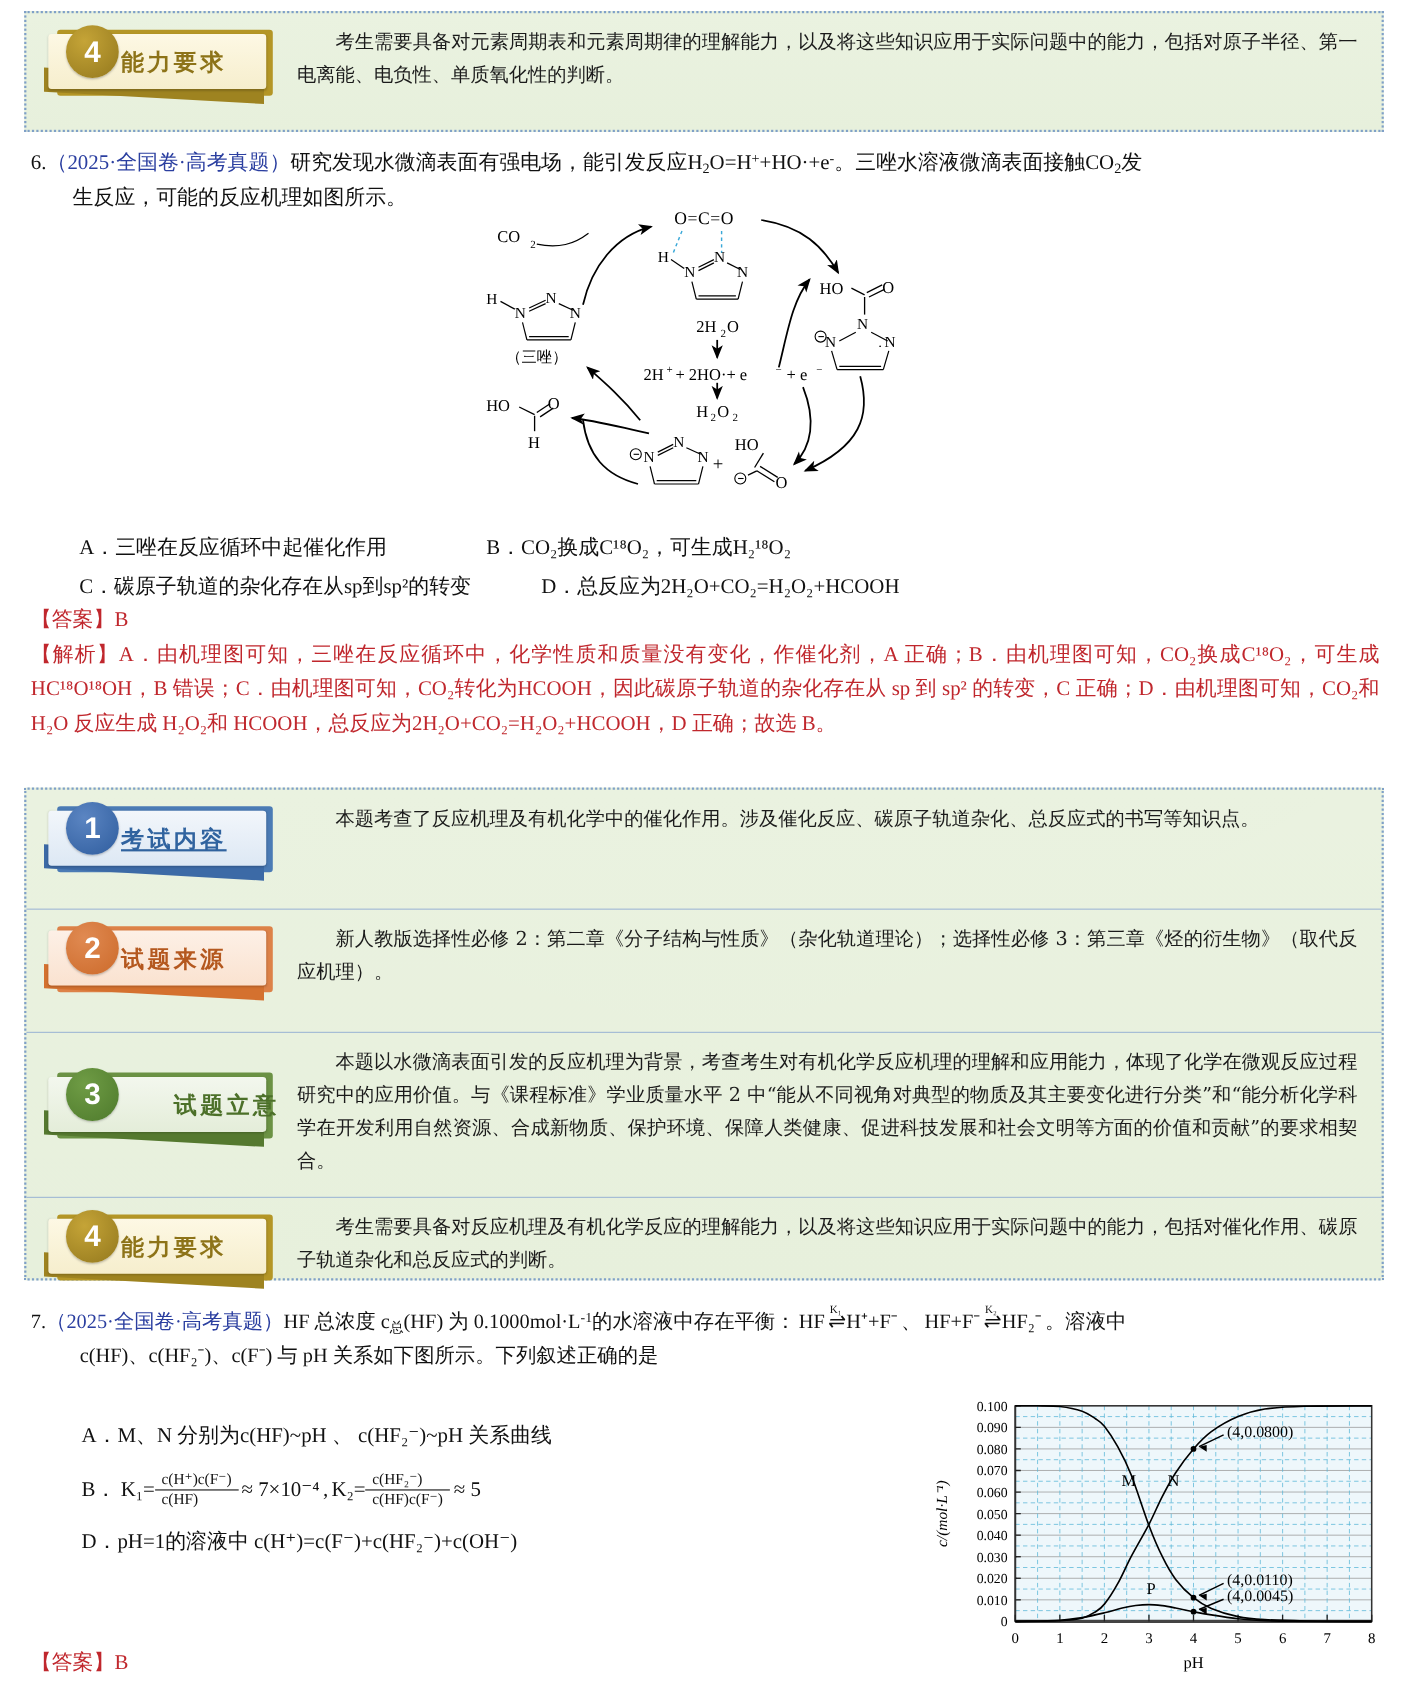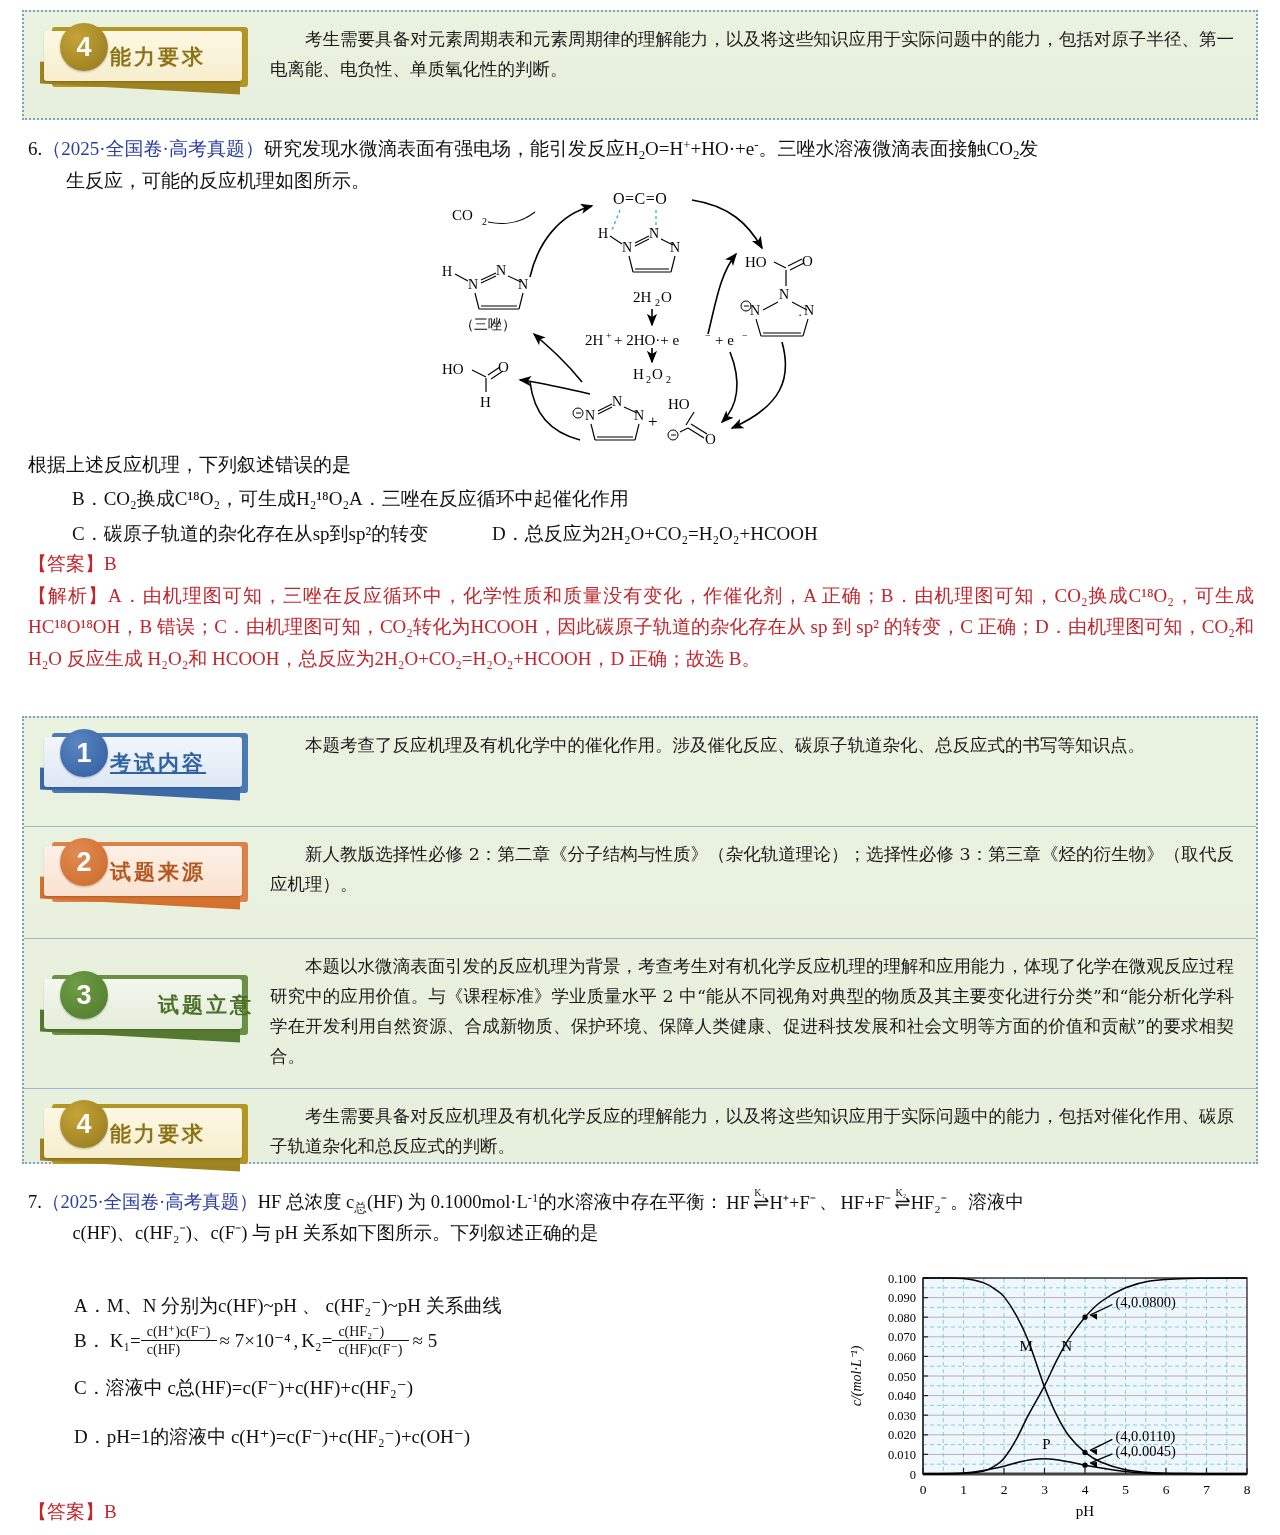--- a/index.html
+++ b/index.html
@@ -314,9 +314,6 @@
     </svg>
   </div>
 
-  <div class="q" style="left:28px; top:450px; width:1000px;">
-    <span>根据上述反应机理，下列叙述错误的是</span>
-  </div>
 
   <div class="opts" style="left:72px; top:481px; width:1000px;">
     <div class="opt-row">

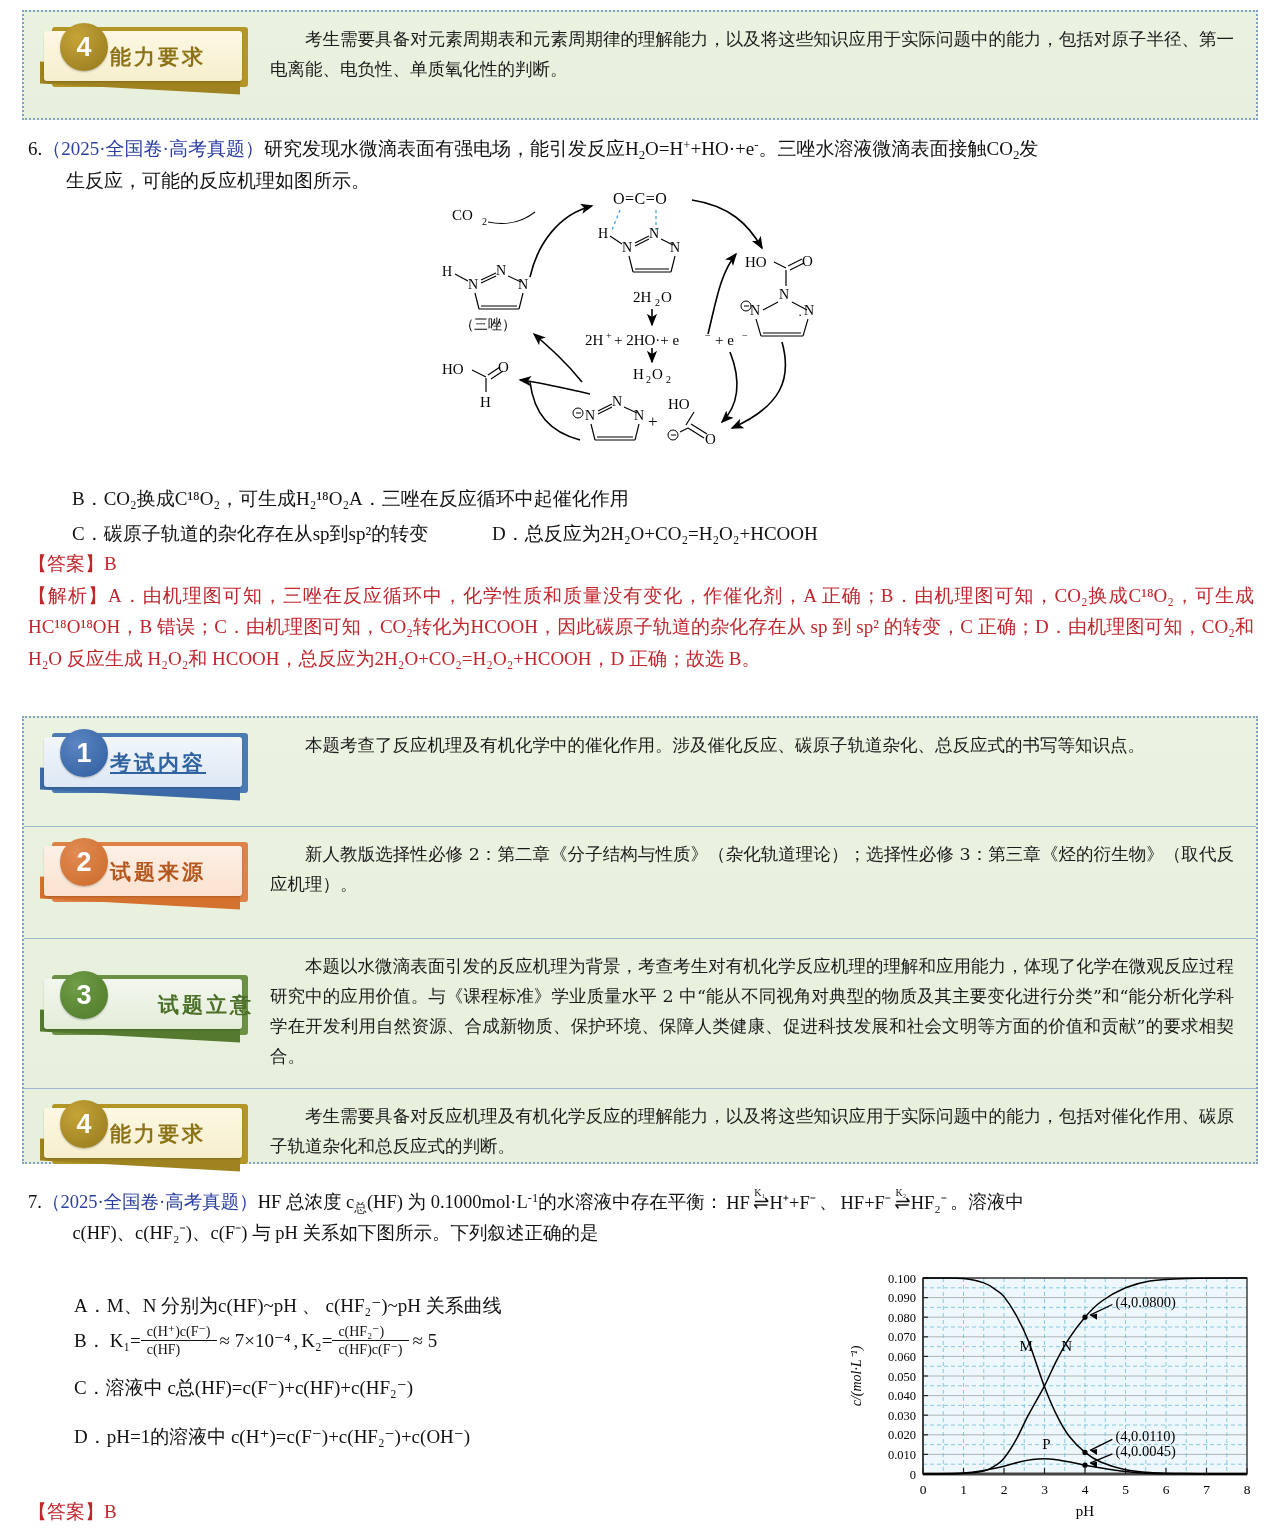--- a/index.html
+++ b/index.html
@@ -317,8 +317,8 @@
 
   <div class="opts" style="left:72px; top:481px; width:1000px;">
     <div class="opt-row">
+      <span class="opt" style="width:370px; display:inline-block;"><span>A．</span><span>三唑在反应循环中起催化作用</span></span>
       <span class="opt"><span>B．</span><span>CO₂换成C¹⁸O₂，可生成H₂¹⁸O₂</span></span>
-      <span class="opt" style="width:370px; display:inline-block;"><span>A．</span><span>三唑在反应循环中起催化作用</span></span>
     </div>
     <div class="opt-row">
       <span class="opt" style="width:420px; display:inline-block;"><span>C．</span><span>碳原子轨道的杂化存在从sp到sp²的转变</span></span>

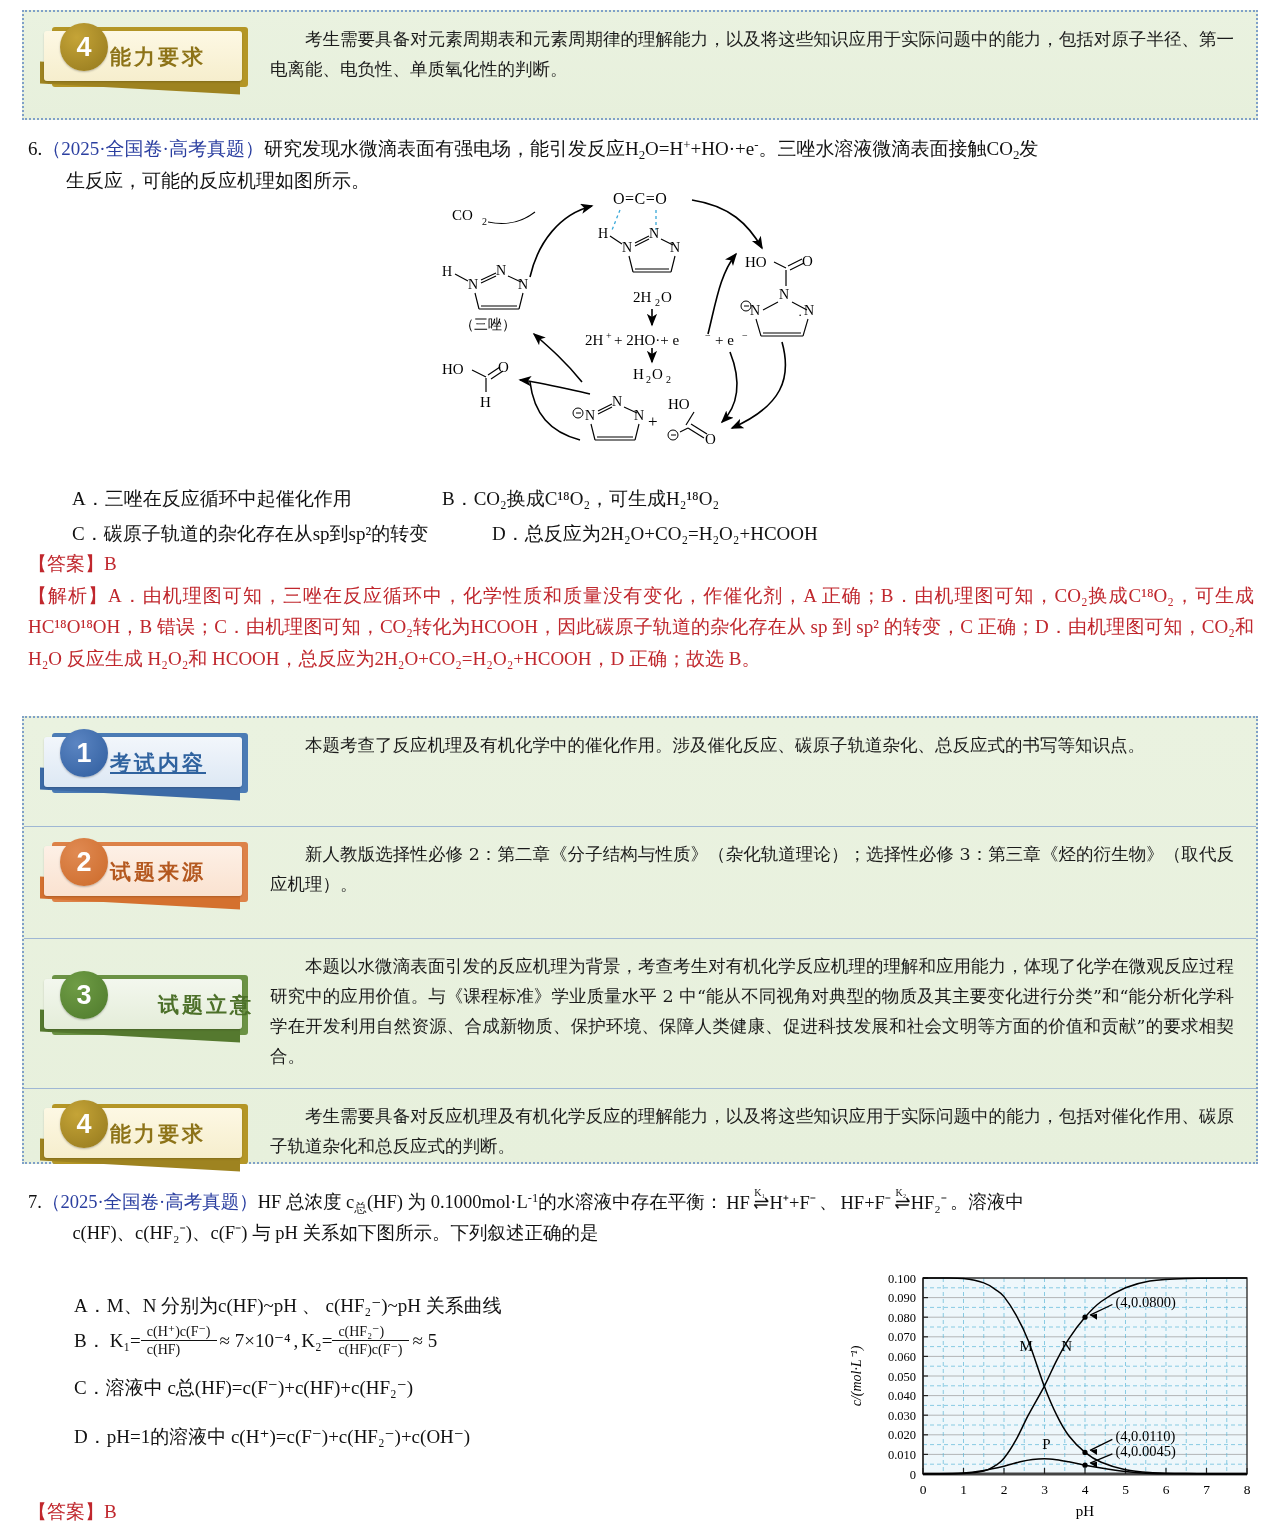--- a/index.html
+++ b/index.html
@@ -396,7 +396,7 @@
   </div>
 
   <div class="opts" style="left:74px; top:1288px; width:700px; font-size:19px;">
-    <div style="">
+    <div style="margin-bottom:14px;">
       <span>A．</span><span>M、N 分别为c(HF)~pH 、 c(HF₂⁻)~pH 关系曲线</span>
     </div>
 

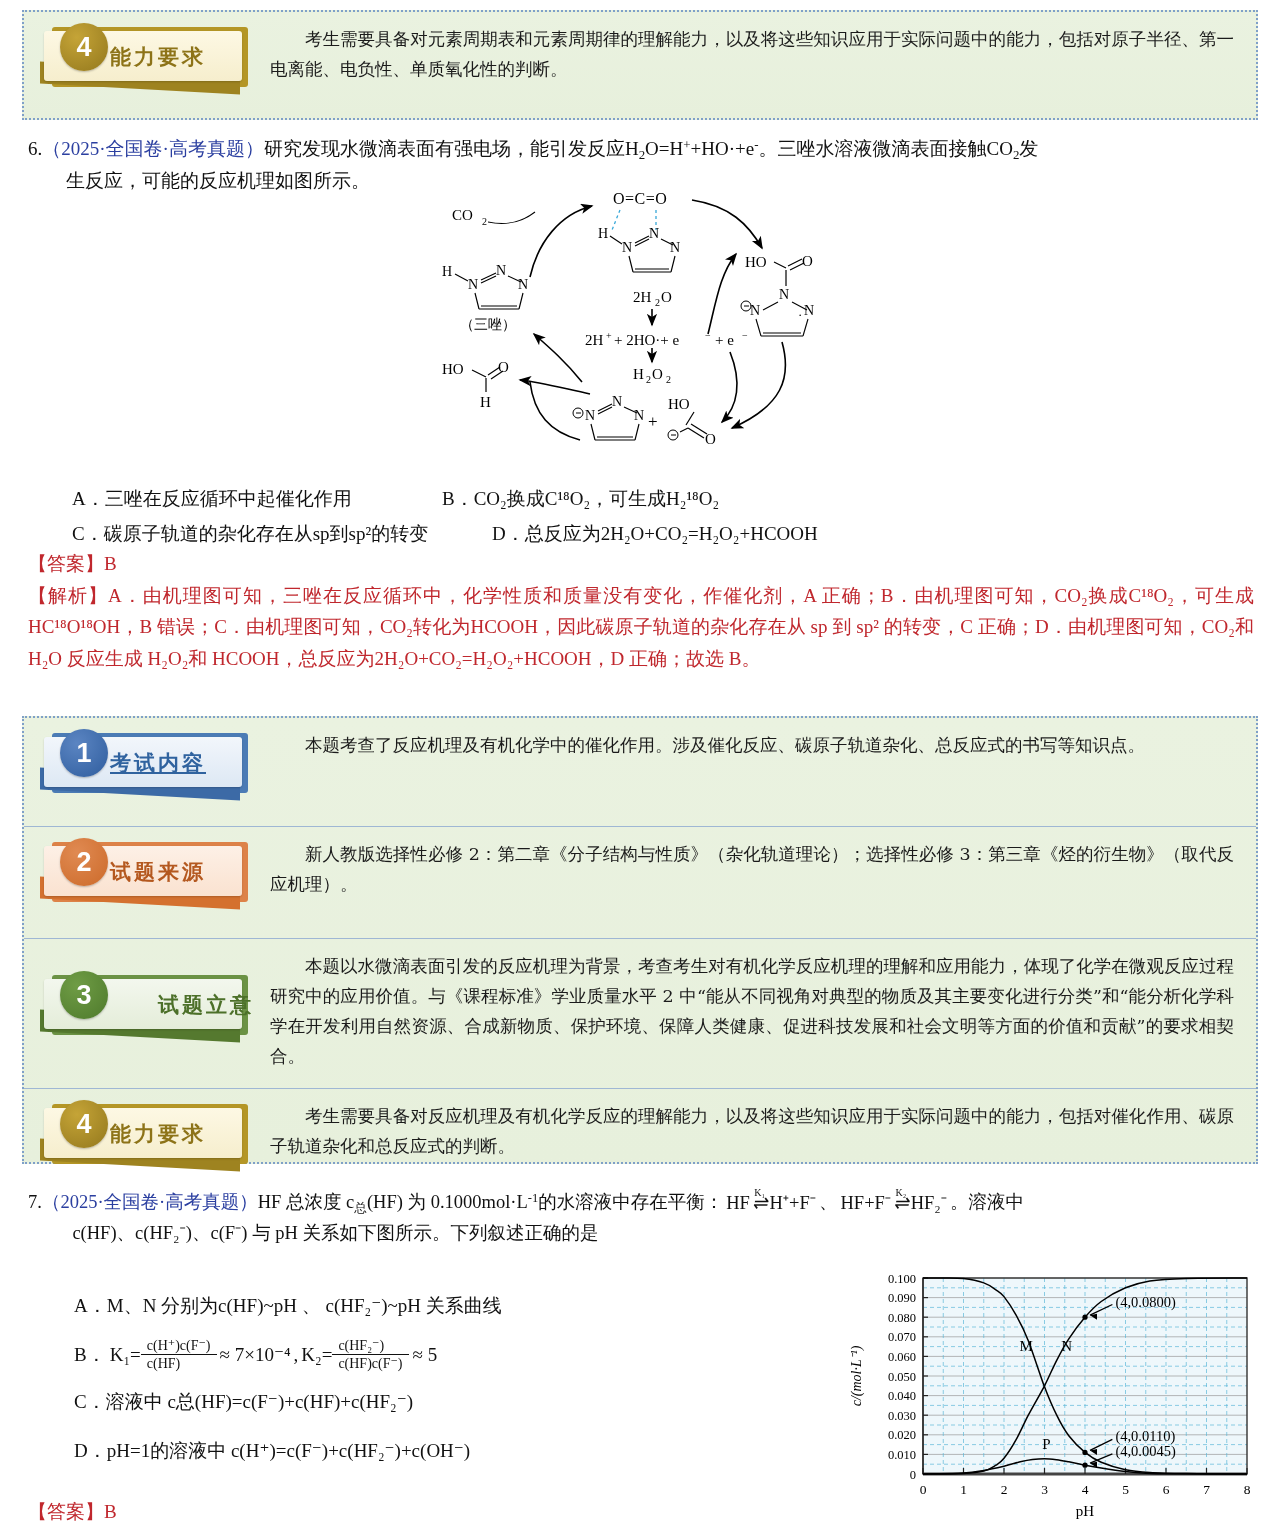--- a/index.html
+++ b/index.html
@@ -417,9 +417,6 @@
       <span style="margin-left:4px;">≈ 5</span>
     </div>
 
-    <div style="margin-bottom:14px;">
-      <span>C．</span><span>溶液中 c总(HF)=c(F⁻)+c(HF)+c(HF₂⁻)</span>
-    </div>
     <div>
       <span>D．</span><span>pH=1的溶液中 c(H⁺)=c(F⁻)+c(HF₂⁻)+c(OH⁻)</span>
     </div>

